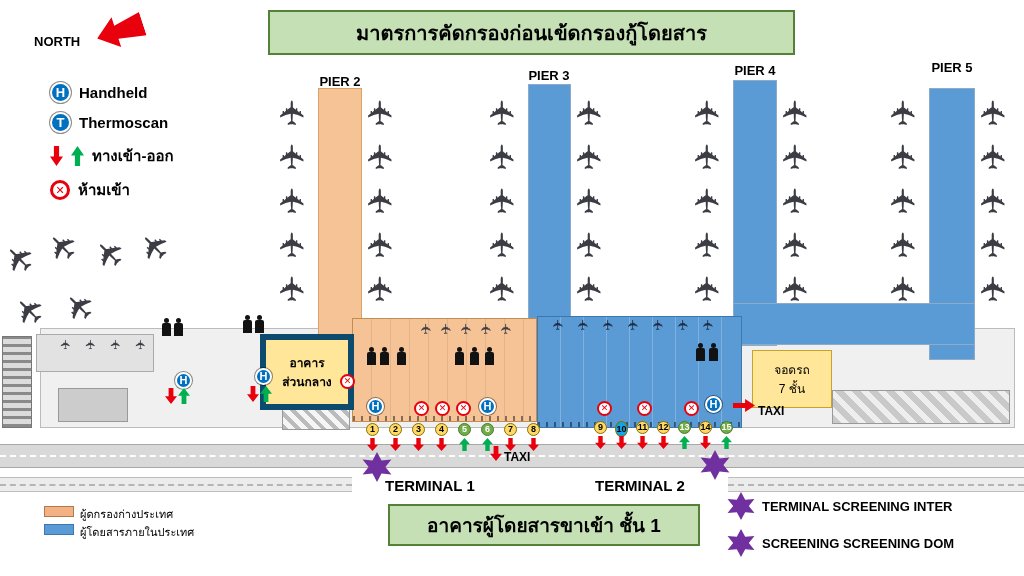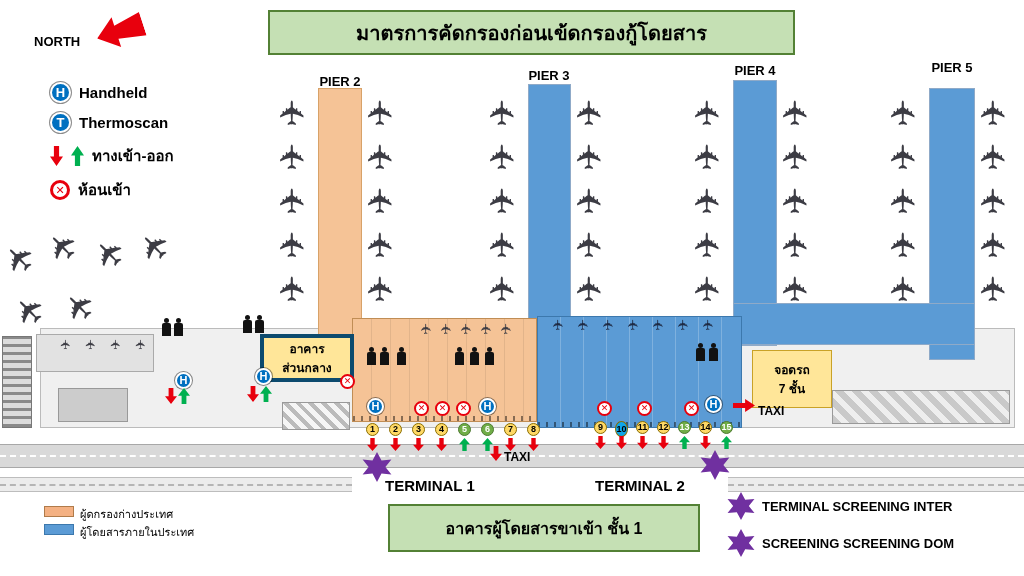--- a/index.html
+++ b/index.html
@@ -53,7 +53,7 @@
   </div>
   <div class="legend-row" style="left:50px;top:178px">
     <span class="noentry" style="position:static;width:20px;height:20px;font-size:11px;border-width:3px">✕</span>
-    <span>ห้อนเข้า</span>
+    <span>ห้ามเข้า</span>
   </div>
 
   <div class="pier-label" style="left:305px;top:74px">PIER 2</div>

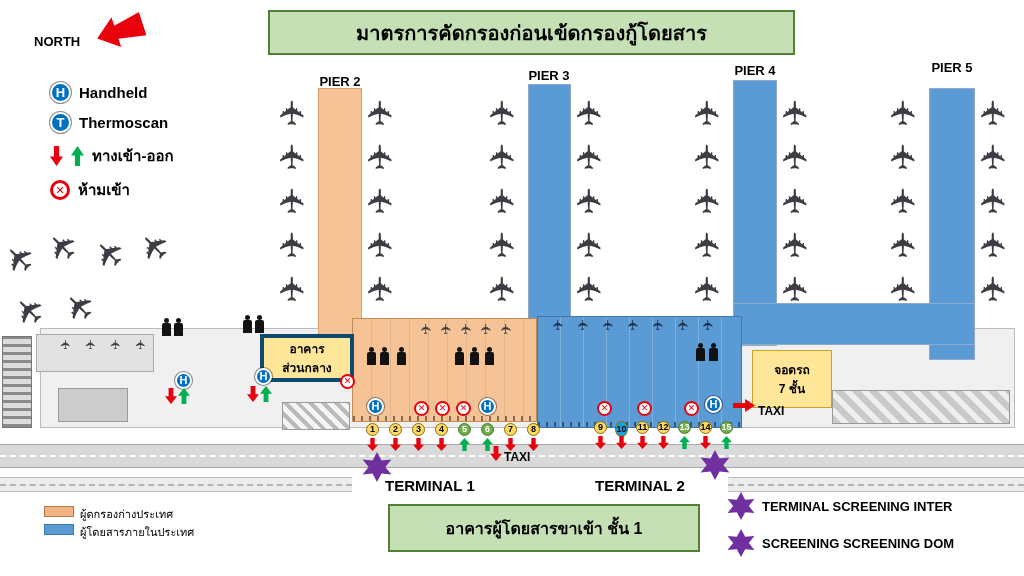--- a/index.html
+++ b/index.html
@@ -81,7 +81,7 @@
     <div class="band-edge"></div>
   </div>
 
-  <div class="abs" style="left:260px;top:334px;width:94px;height:48px;background:#FFE699;border:4px solid #0c4a6e;display:flex;flex-direction:column;align-items:center;justify-content:center;font-weight:bold;font-size:12px;text-align:center">
+  <div class="abs" style="left:260px;top:334px;width:94px;height:76px;background:#FFE699;border:6px solid #0c4a6e;display:flex;flex-direction:column;align-items:center;justify-content:center;font-weight:bold;font-size:12px;text-align:center">
     <span>อาคาร</span>
     <span>ส่วนกลาง</span>
   </div>

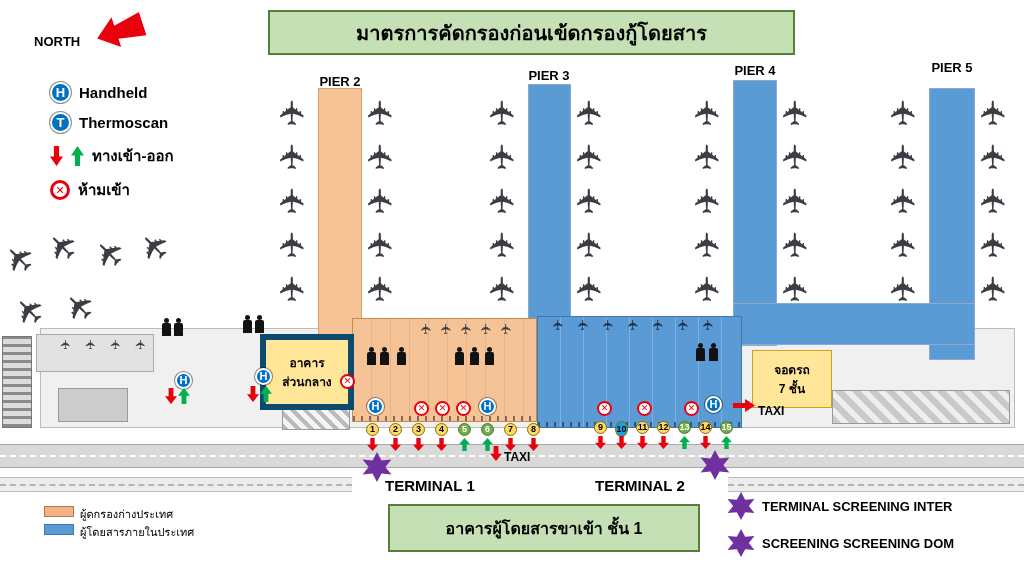--- a/index.html
+++ b/index.html
@@ -85,7 +85,7 @@
     <span>อาคาร</span>
     <span>ส่วนกลาง</span>
   </div>
-  <div class="abs" style="left:752px;top:350px;width:80px;height:58px;background:#FFE699;border:1px solid #c9a227;display:flex;flex-direction:column;align-items:center;justify-content:center;font-weight:bold;font-size:12px;text-align:center">
+  <div class="abs" style="left:752px;top:350px;width:80px;height:58px;background:#FFE699;border:1px solid #c9a227;display:flex;flex-direction:column;align-items:center;justify-content:center;font-weight:normal;font-size:12px;text-align:center">
     <span>จอดรถ</span>
     <span>7 ชั้น</span>
   </div>

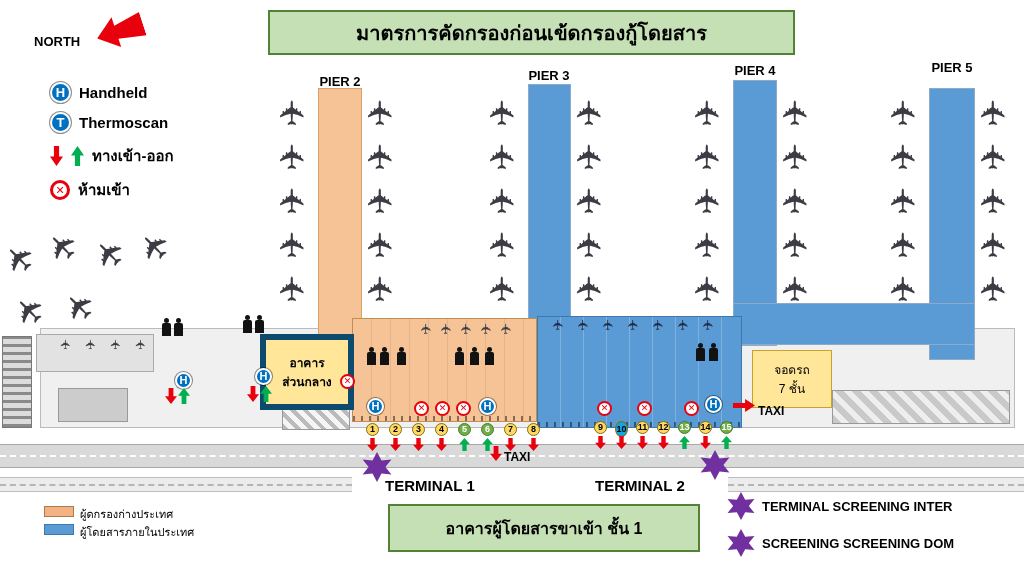--- a/index.html
+++ b/index.html
@@ -109,7 +109,7 @@
   <div class="star" style="left:362px;top:452px;width:30px;height:30px"></div>
   <div class="star" style="left:700px;top:450px;width:30px;height:30px"></div>
 
-  <div class="banner" style="left:388px;top:504px;width:312px;height:48px;font-size:16px">อาคารผู้โดยสารขาเข้า ชั้น 1</div>
+  <div class="banner" style="left:388px;top:504px;width:312px;height:42px;font-size:19px">อาคารผู้โดยสารขาเข้า ชั้น 1</div>
 
   <div class="star" style="left:727px;top:492px;width:28px;height:28px"></div>
   <div class="lbl" style="left:762px;top:499px;font-weight:bold;font-size:13px">TERMINAL SCREENING INTER</div>

